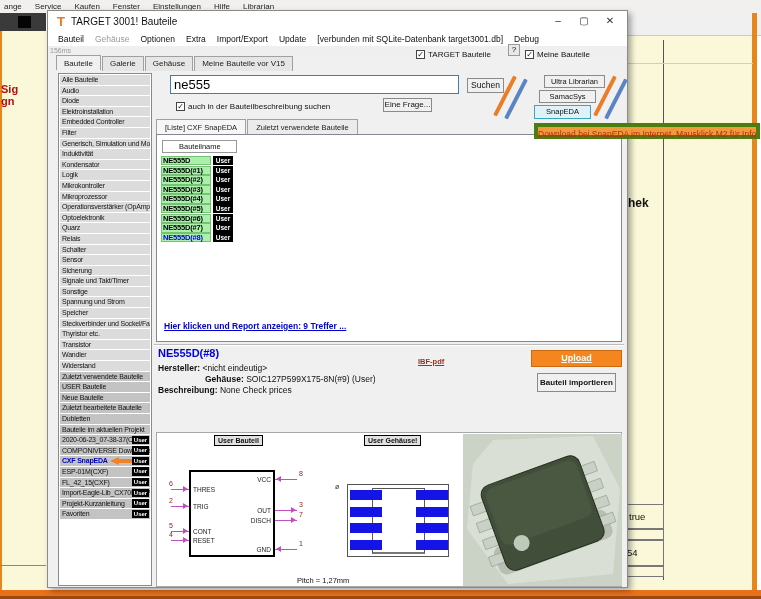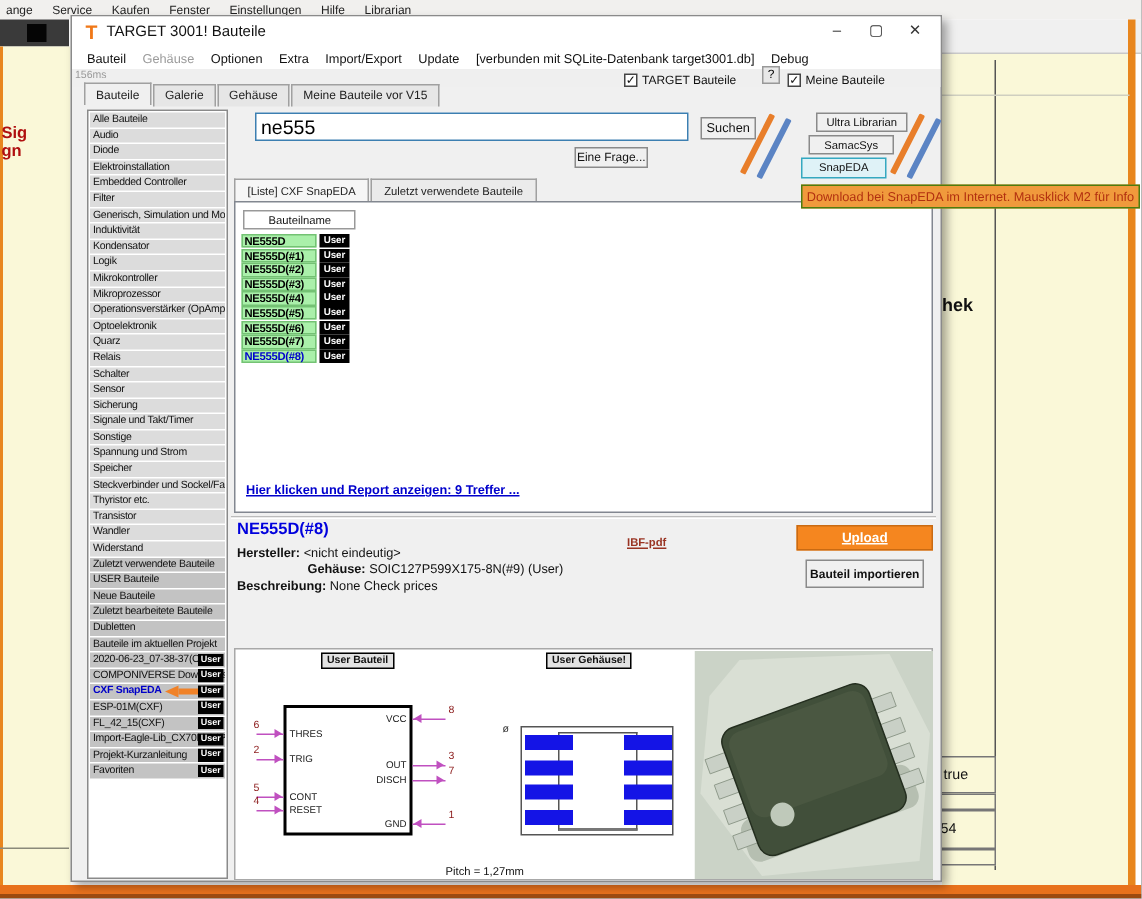--- a/index.html
+++ b/index.html
@@ -220,6 +220,9 @@
 
     <input class="search-input" value="ne555" style="">
     <div class="btn suchen-btn">Suchen</div>
+    <div class="chk-desc">
+      <span class="cb">✓</span><span class="cb-label">auch in der Bauteilbeschreibung suchen</span>
+    </div>
     <div class="btn frage-btn">Eine Frage...</div>
 
     <div class="slash o" style="left:455px;top:63px;"></div>

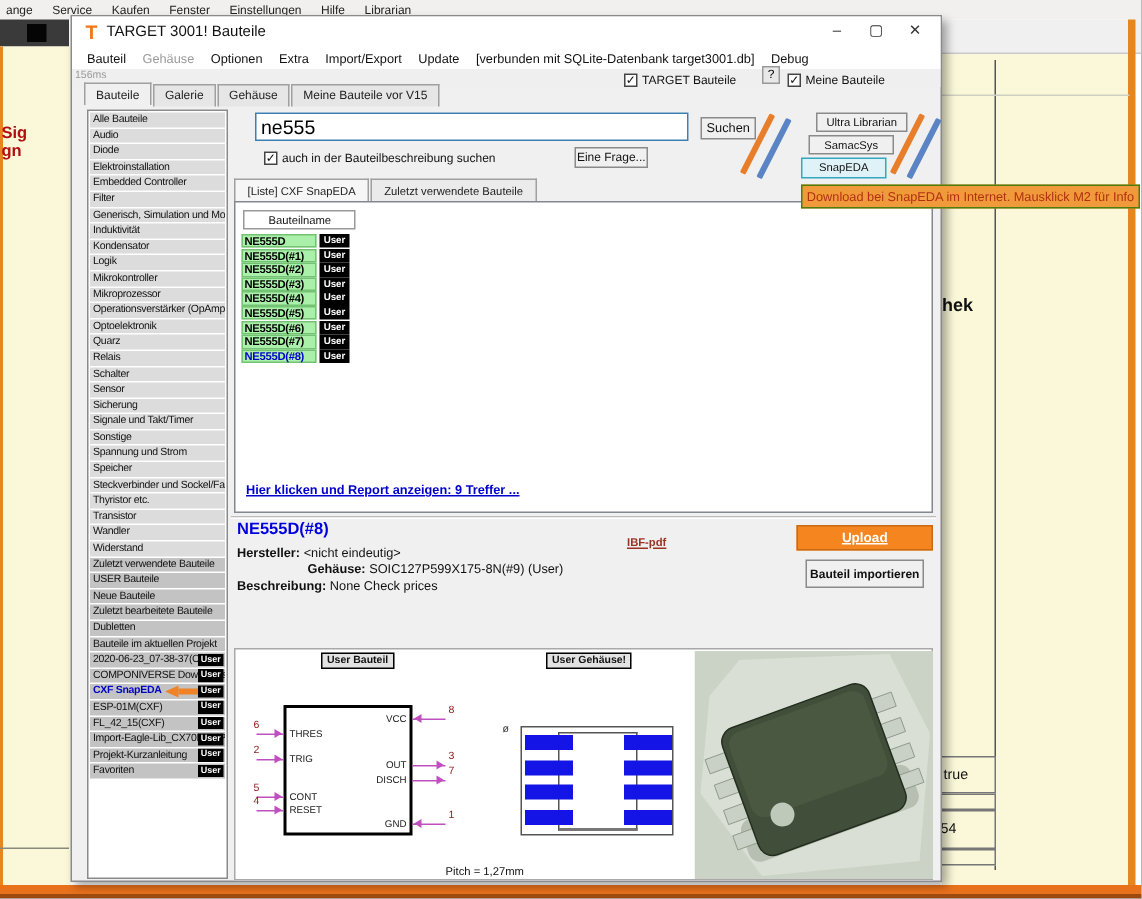--- a/index.html
+++ b/index.html
@@ -64,7 +64,7 @@
   .vendor-0{left:496px;top:64px;width:61px;}
   .vendor-1{left:491px;top:79px;width:57px;}
   .vendor-2{left:486px;top:94px;width:57px;height:14px;background:#DFF2F7;border-color:#35A8C0;}
-  .tooltip{position:absolute;left:486px;top:112px;width:226px;height:16px;background:#F09A3C;border:1px solid #4d7c0f;color:#B23010;font-size:8.5px;line-height:14px;text-align:center;z-index:50;white-space:nowrap;}
+  .tooltip{position:absolute;left:486px;top:112px;width:226px;height:16px;background:#F09A3C;border:4px solid #4d7c0f;color:#B23010;font-size:8.5px;line-height:14px;text-align:center;z-index:50;white-space:nowrap;}
 
   
   .innertabs{position:absolute;left:108px;top:108px;display:flex;font-size:7.5px;}

